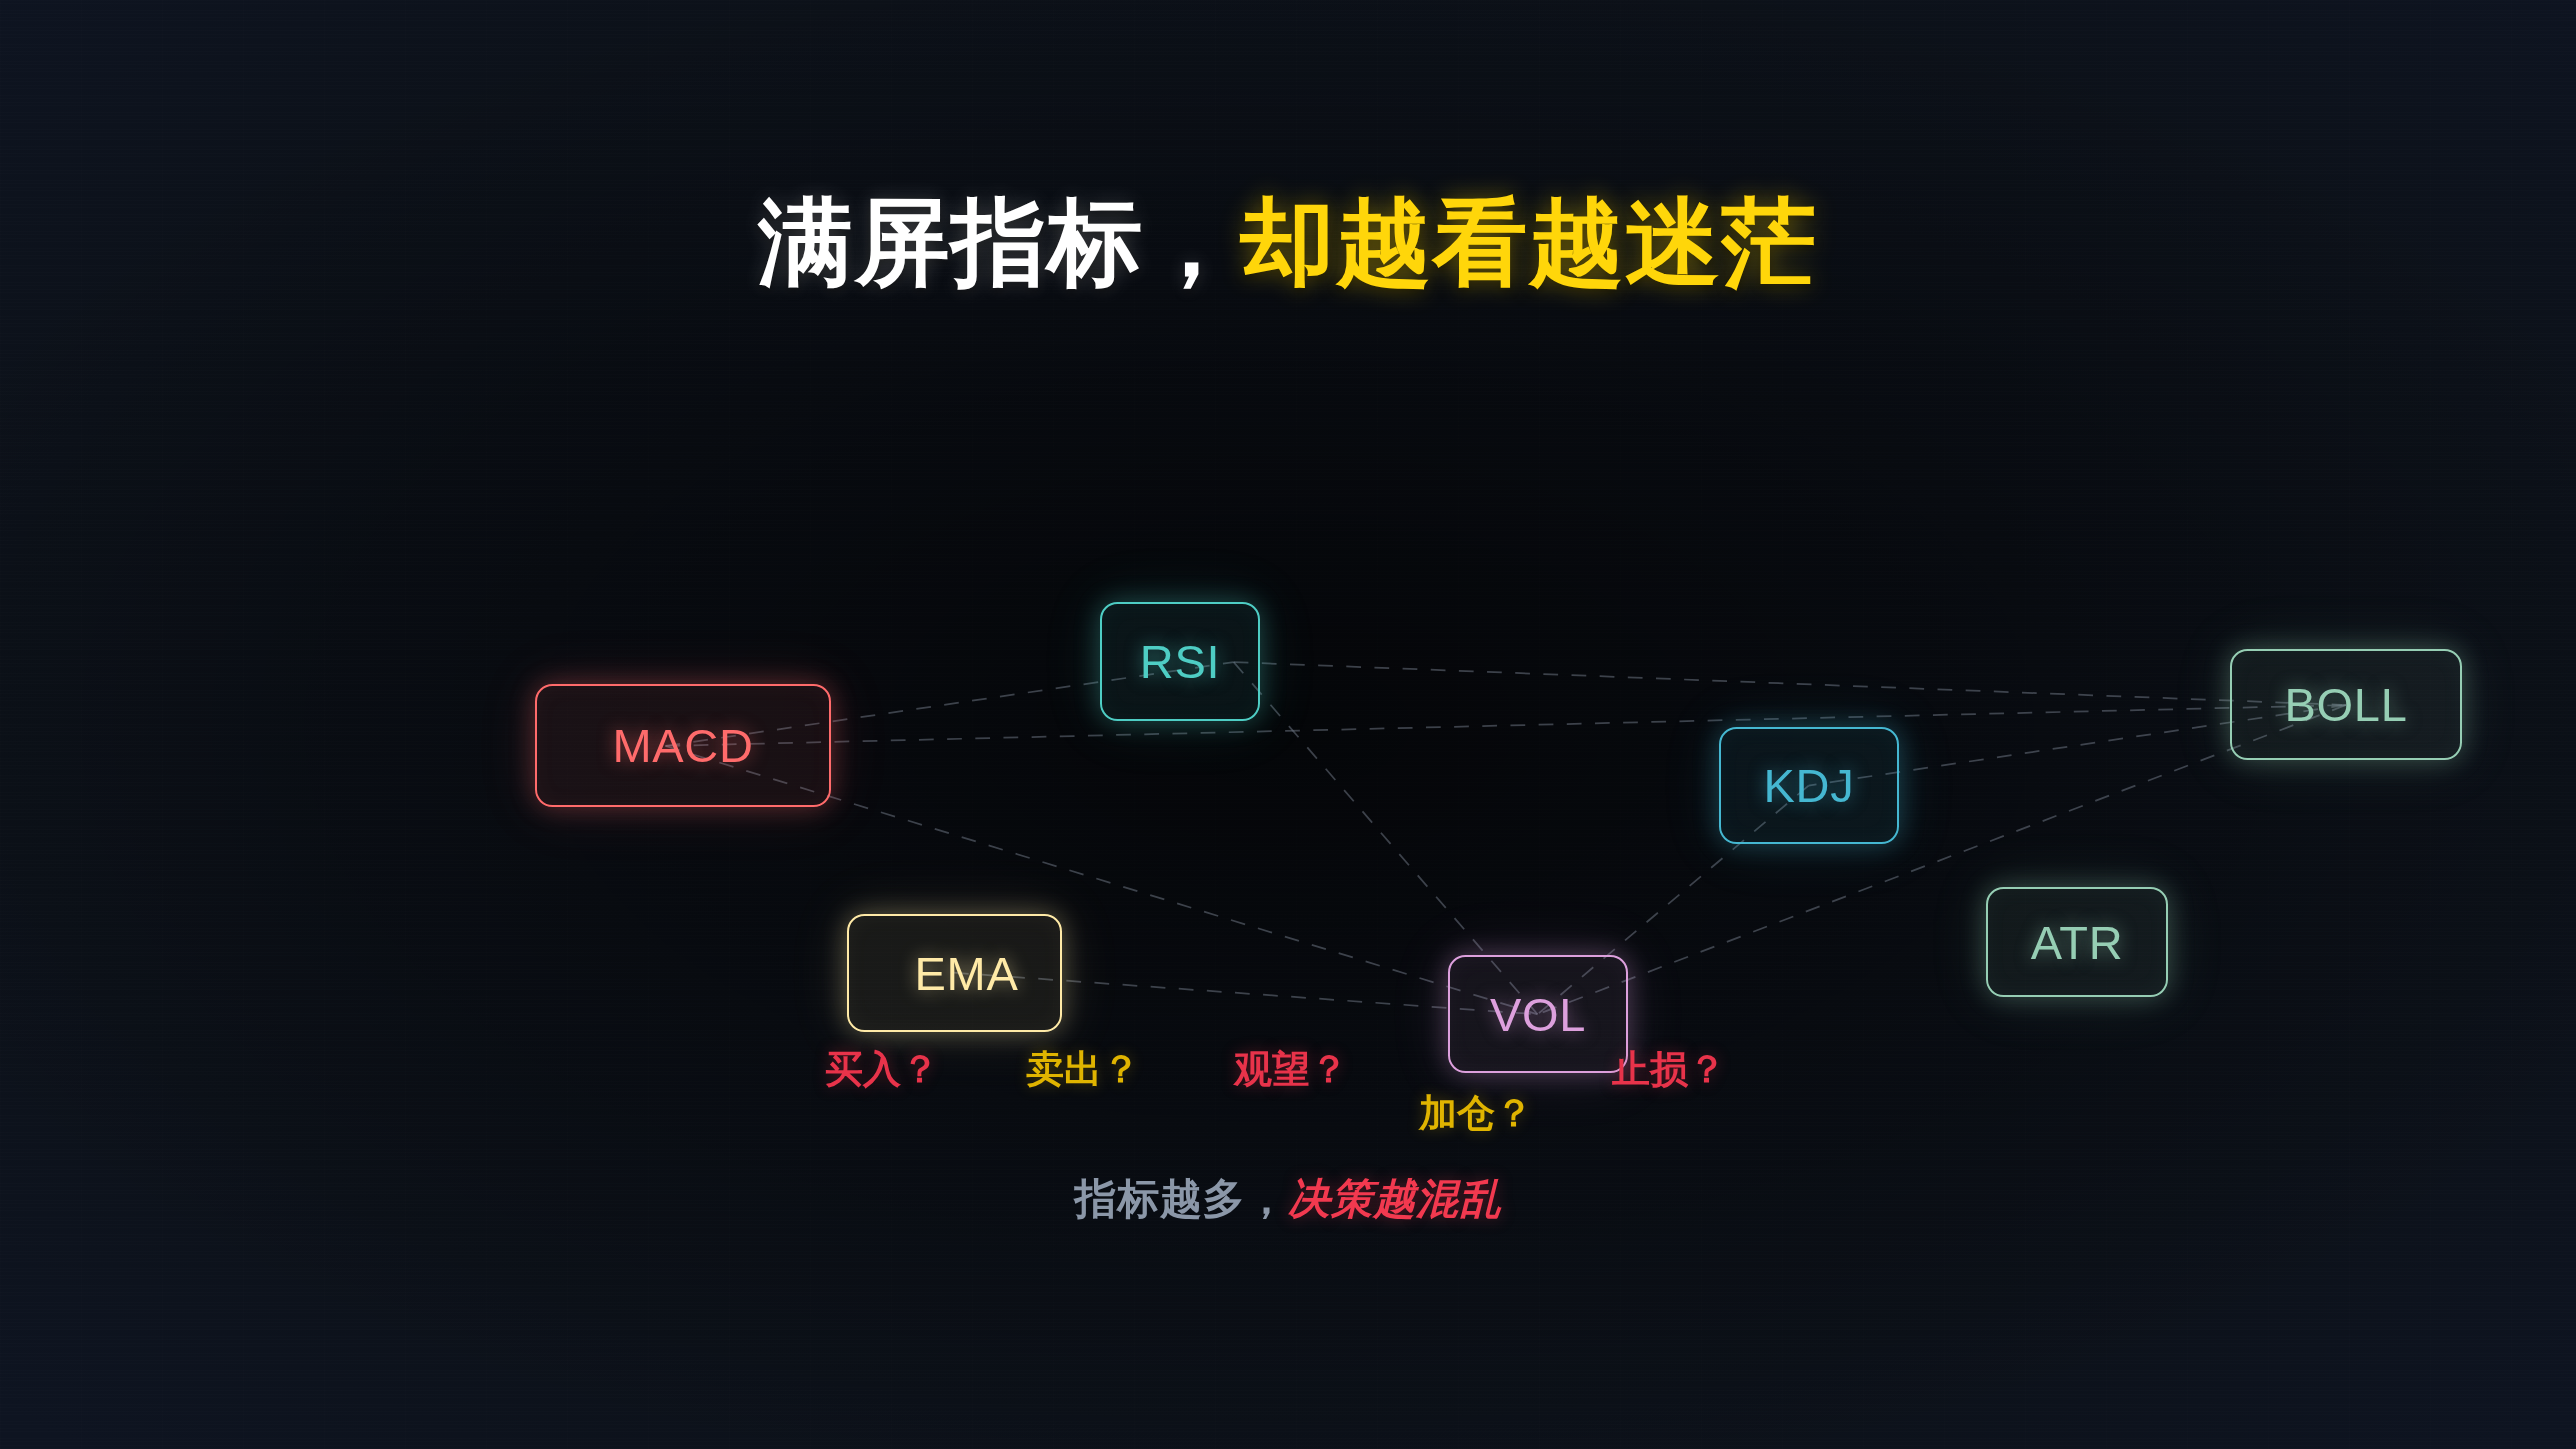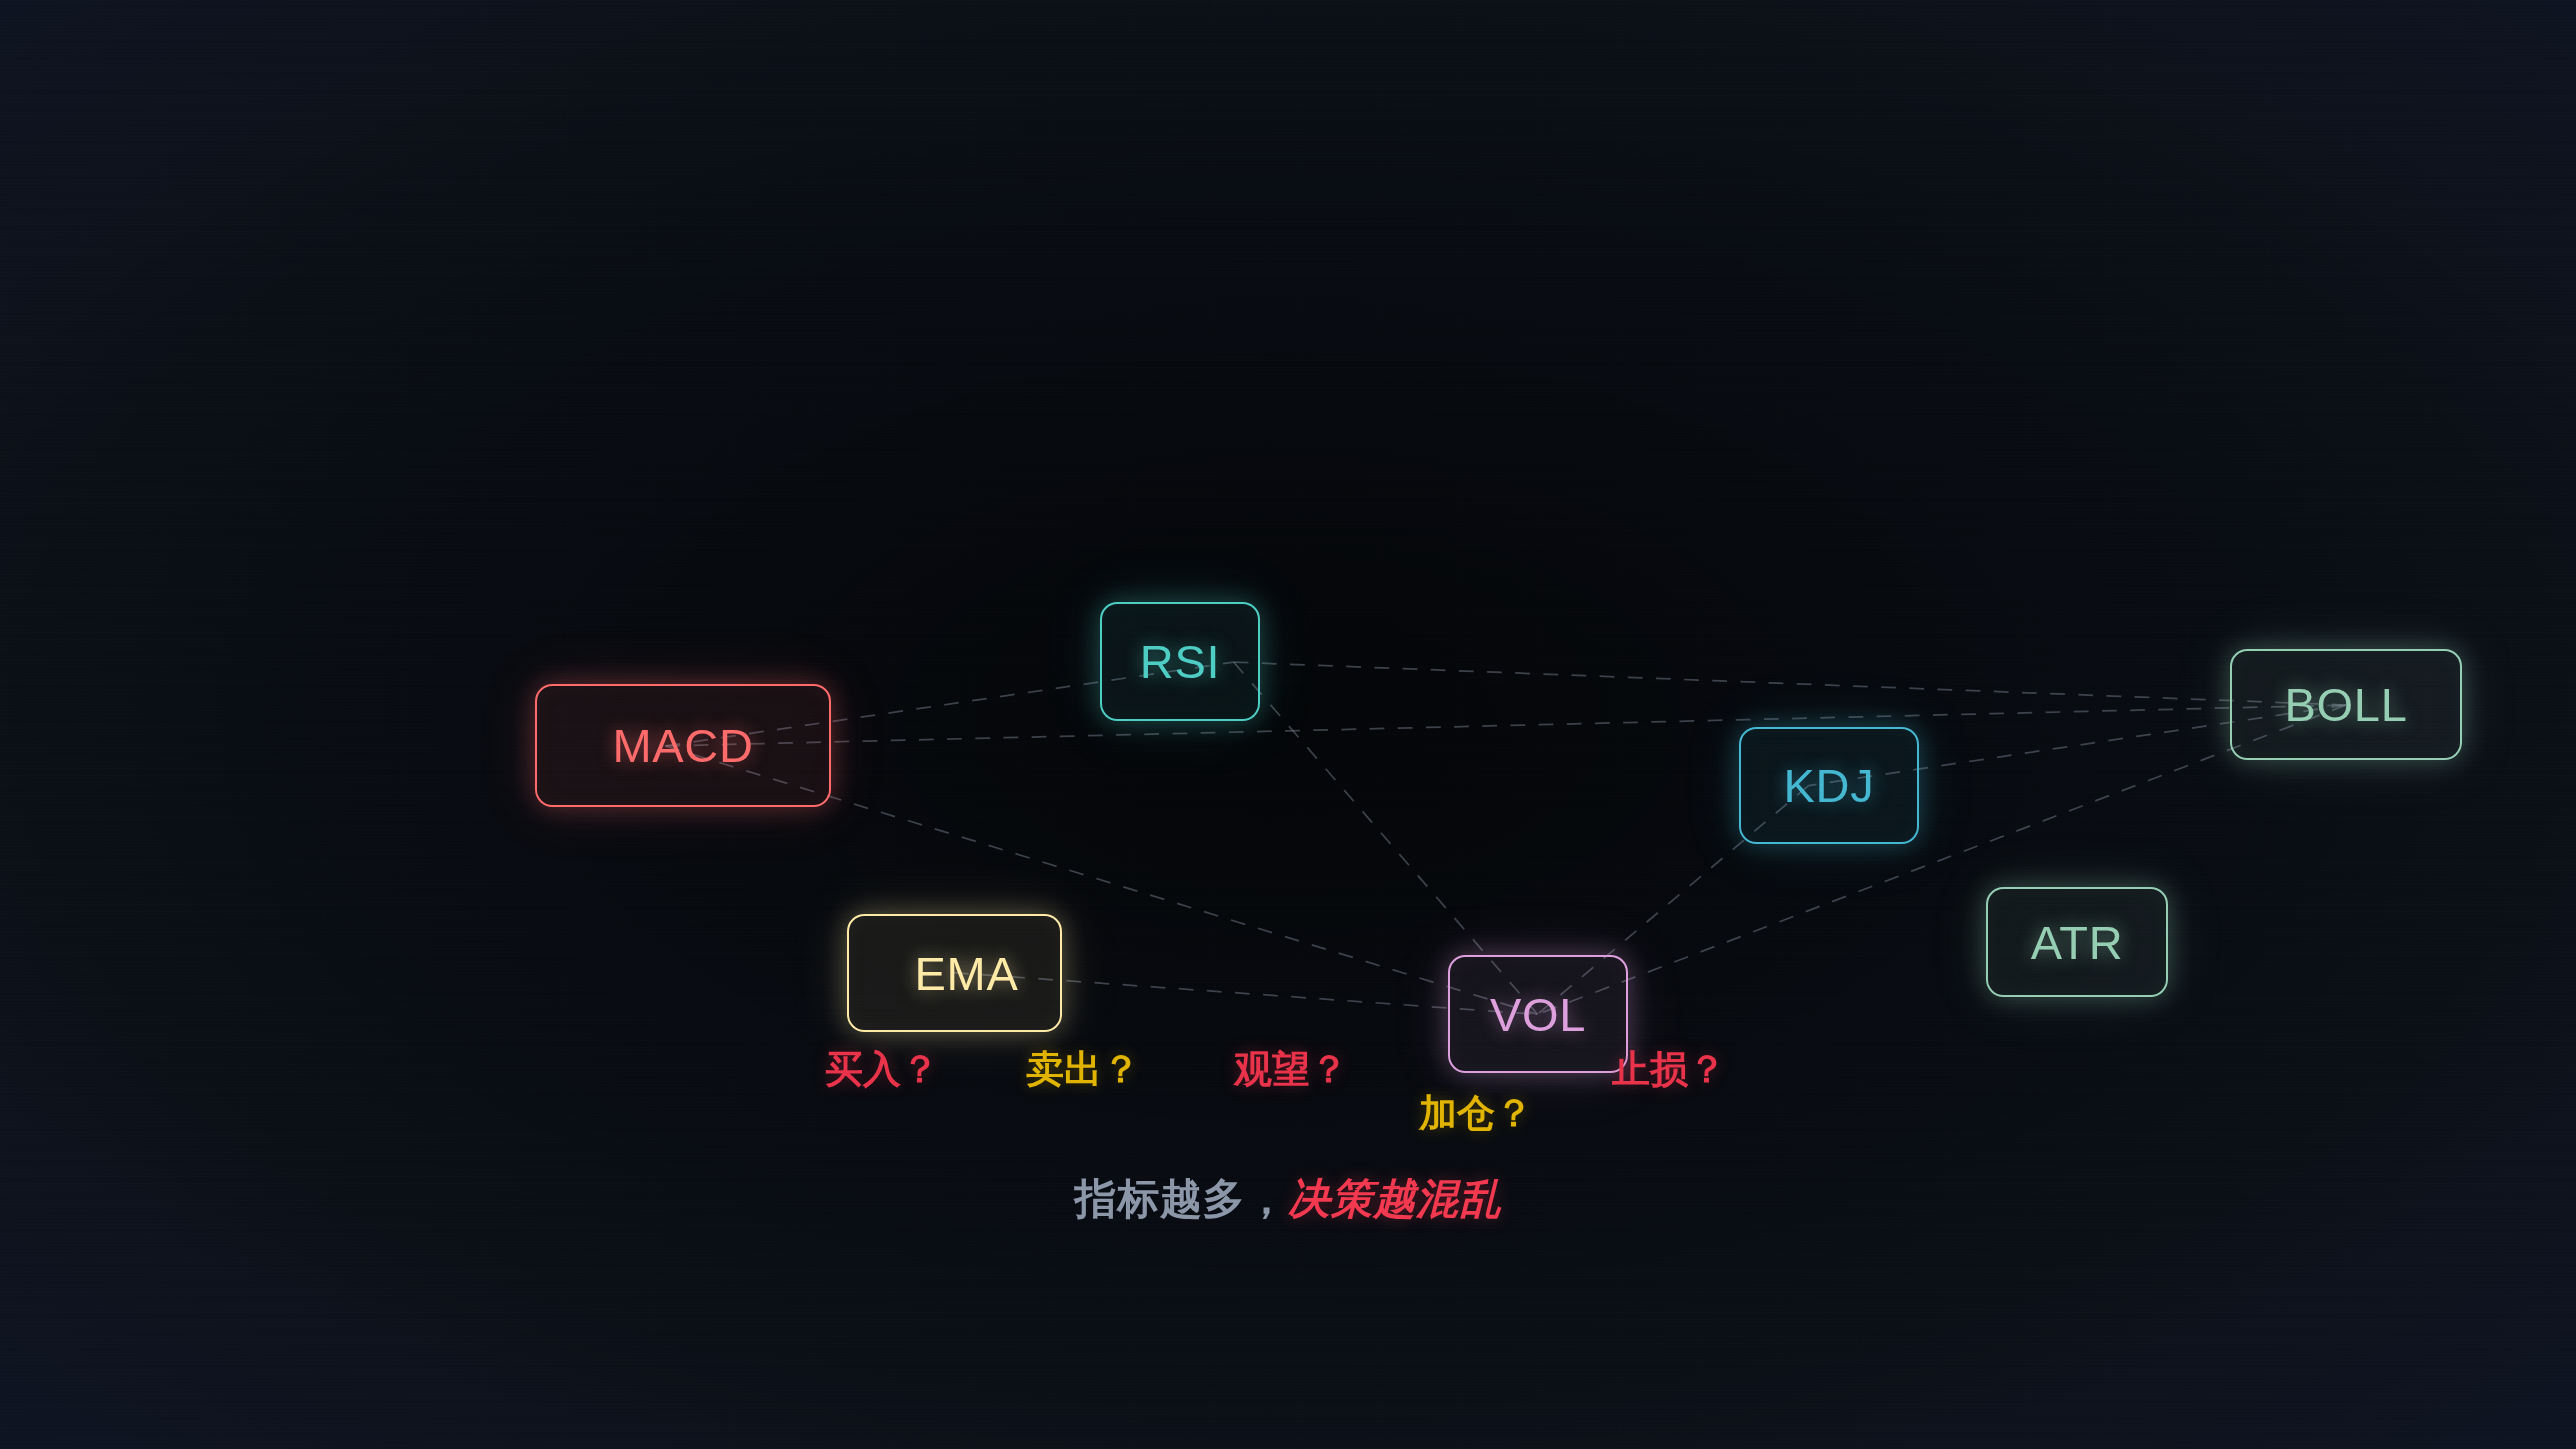--- a/index.html
+++ b/index.html
@@ -146,6 +146,9 @@
 
 <div id="stage">
 
+  <h1 class="title">
+    <span class="t-white">满屏指标，</span><span class="t-gold">却越看越迷茫</span>
+  </h1>
 
   <svg id="links" viewBox="0 0 3840 2160" preserveAspectRatio="none">
       <line x1="992" y1="1112" x2="1839" y2="987" stroke="#6f7785"></line>

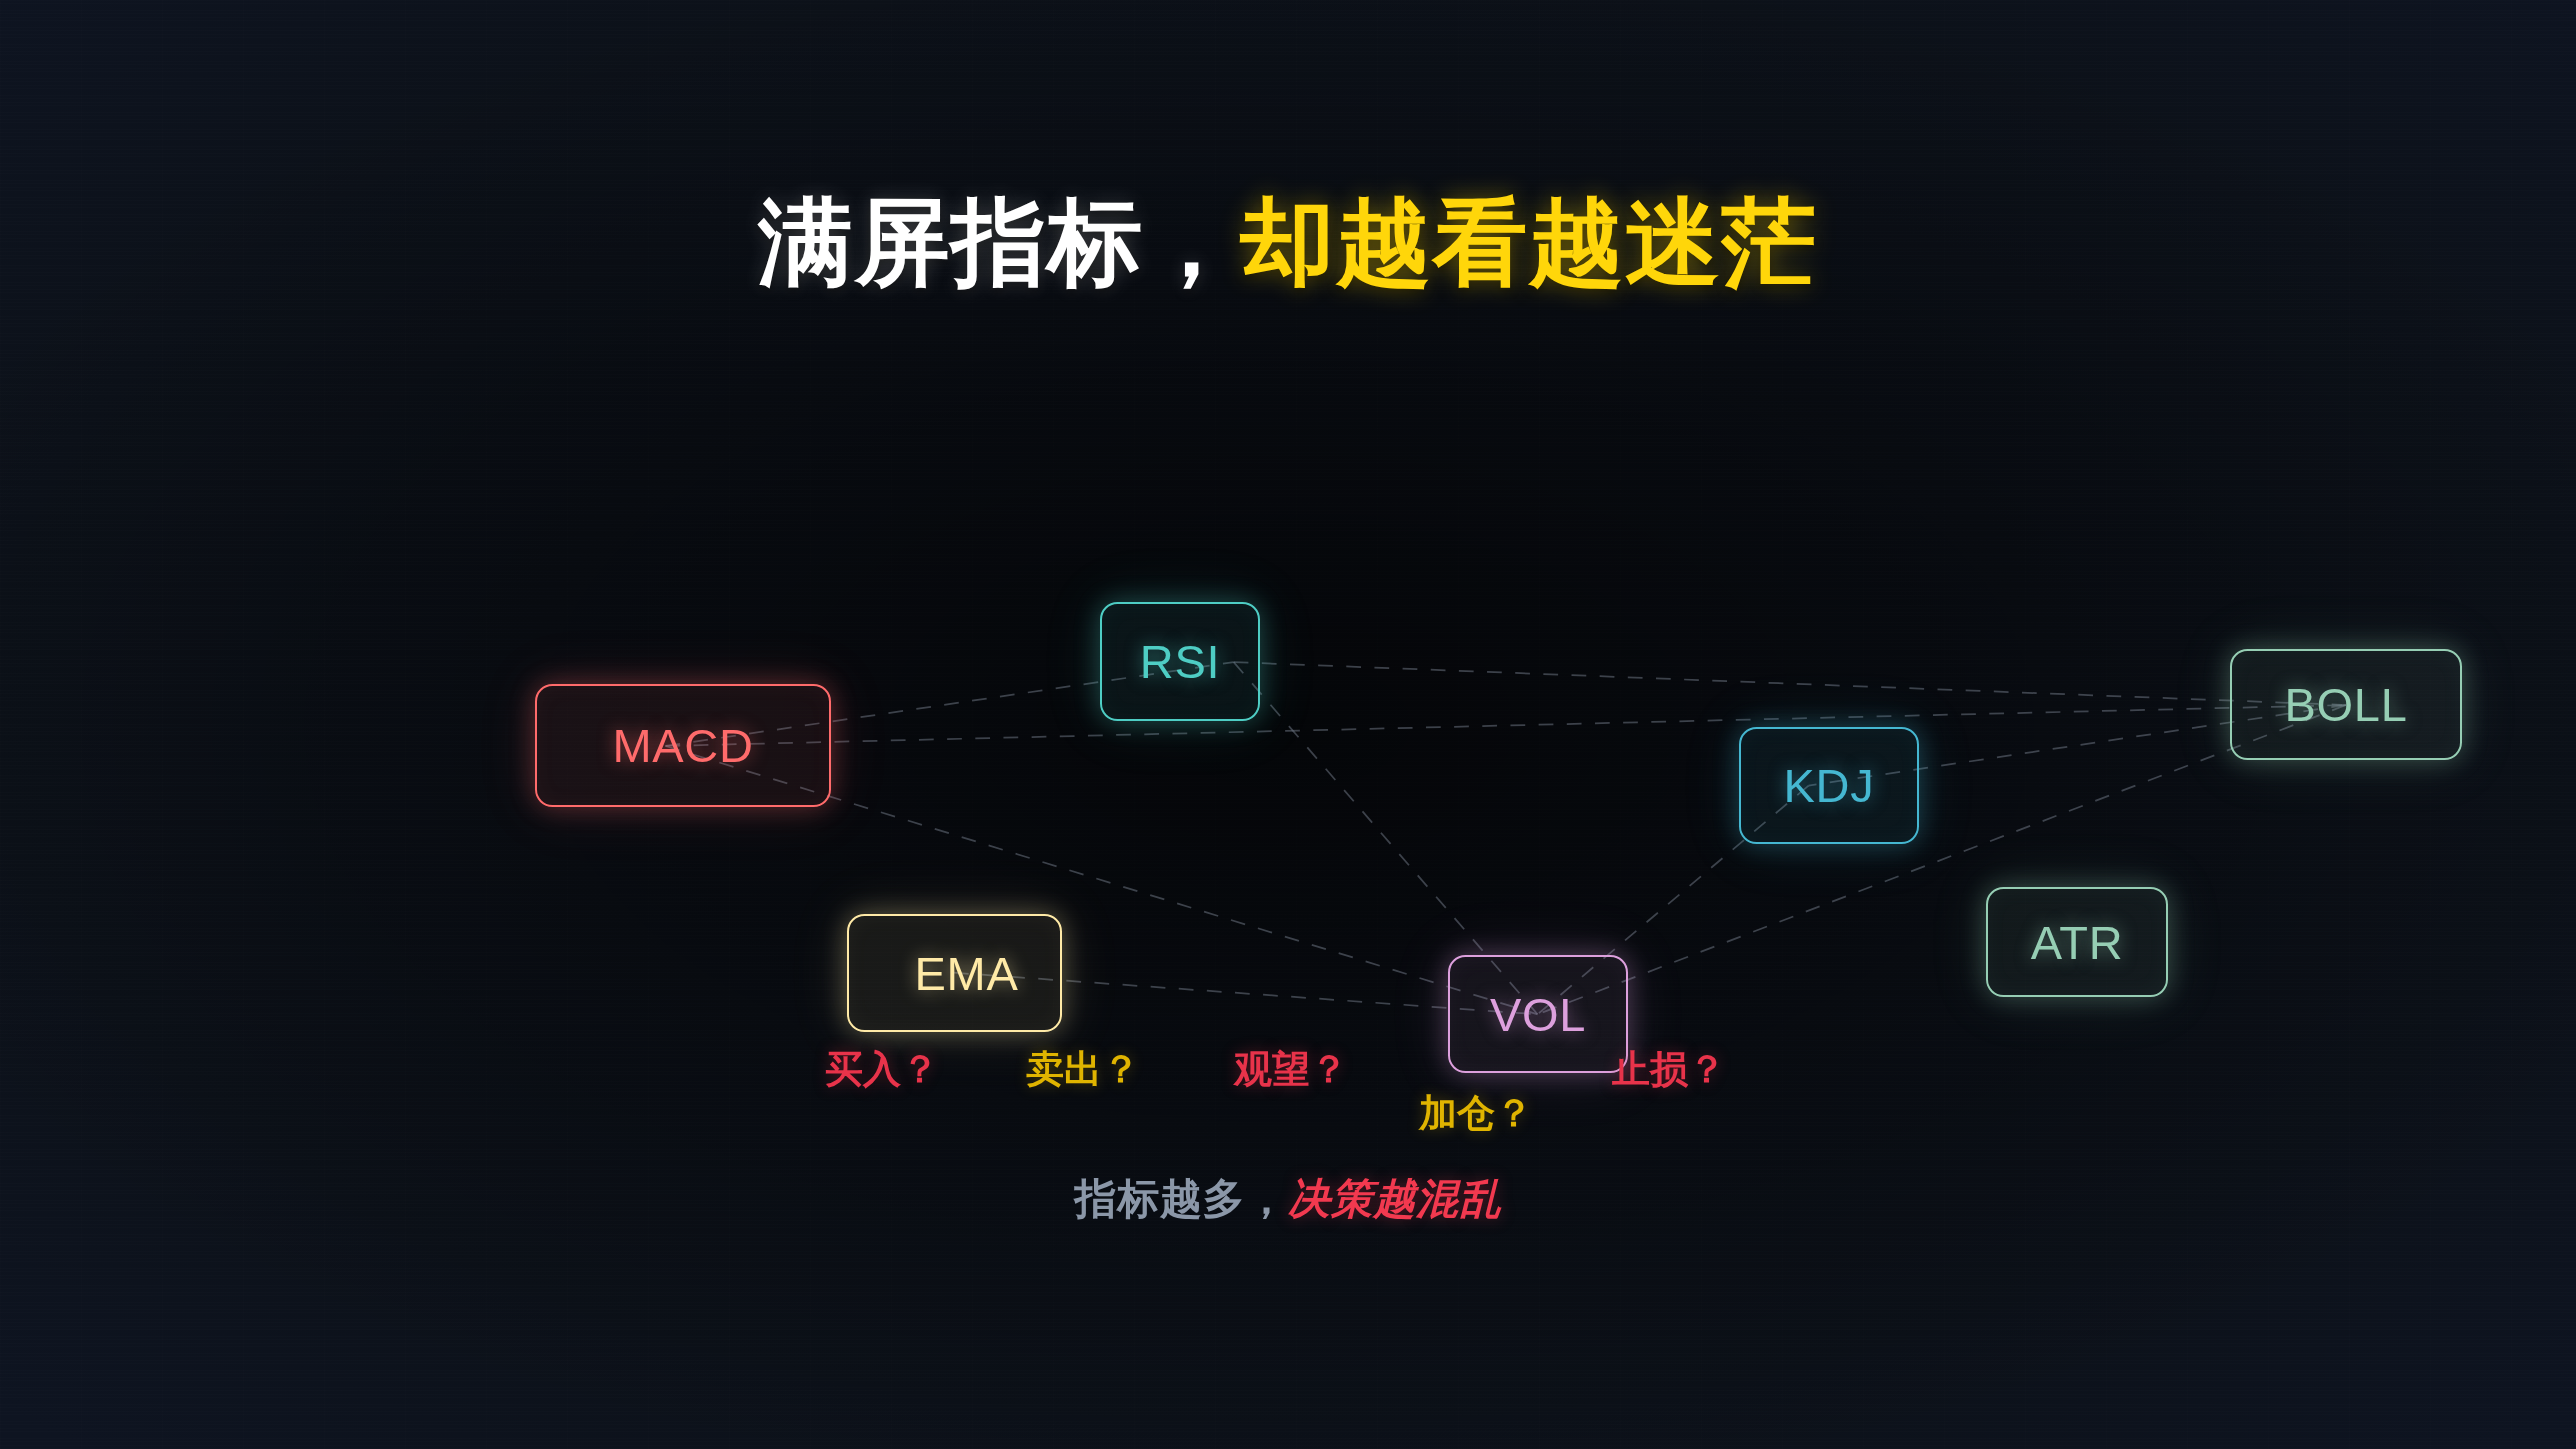--- a/index.html
+++ b/index.html
@@ -172,7 +172,7 @@
       <div class="node" style="left: 2230px; top: 649px; width: 232px; height: 111px; border-color: rgb(150, 206, 180); color: rgb(150, 206, 180); background: rgba(150, 206, 180, 0.075); box-shadow: rgba(150, 206, 180, 0.3) 0px 0px 25.5px, rgba(150, 206, 180, 0.13) 0px 0px 60px, rgba(150, 206, 180, 0.043) 0px 0px 23px inset; text-shadow: rgba(150, 206, 180, 0.55) 0px 0px 17.4px;">
         <span>BOLL</span>
       </div>
-      <div class="node" style="left: 1719px; top: 727px; width: 180px; height: 117px; border-color: rgb(69, 183, 209); color: rgb(69, 183, 209); background: rgba(69, 183, 209, 0.075); box-shadow: rgba(69, 183, 209, 0.3) 0px 0px 25.5px, rgba(69, 183, 209, 0.13) 0px 0px 60px, rgba(69, 183, 209, 0.043) 0px 0px 23px inset; text-shadow: rgba(69, 183, 209, 0.55) 0px 0px 17.4px; margin-left: 20px;">
+      <div class="node" style="left: 1719px; top: 727px; width: 180px; height: 117px; border-color: rgb(69, 183, 209); color: rgb(69, 183, 209); background: rgba(69, 183, 209, 0.075); box-shadow: rgba(69, 183, 209, 0.3) 0px 0px 25.5px, rgba(69, 183, 209, 0.13) 0px 0px 60px, rgba(69, 183, 209, 0.043) 0px 0px 23px inset; text-shadow: rgba(69, 183, 209, 0.55) 0px 0px 17.4px;">
         <span>KDJ</span>
       </div>
       <div class="node" style="left: 847px; top: 914px; width: 215px; height: 118px; border-color: rgb(255, 234, 167); color: rgb(255, 234, 167); background: rgba(255, 234, 167, 0.075); box-shadow: rgba(255, 234, 167, 0.3) 0px 0px 25.5px, rgba(255, 234, 167, 0.13) 0px 0px 60px, rgba(255, 234, 167, 0.043) 0px 0px 23px inset; text-shadow: rgba(255, 234, 167, 0.55) 0px 0px 17.4px; padding-left: 24px;">

